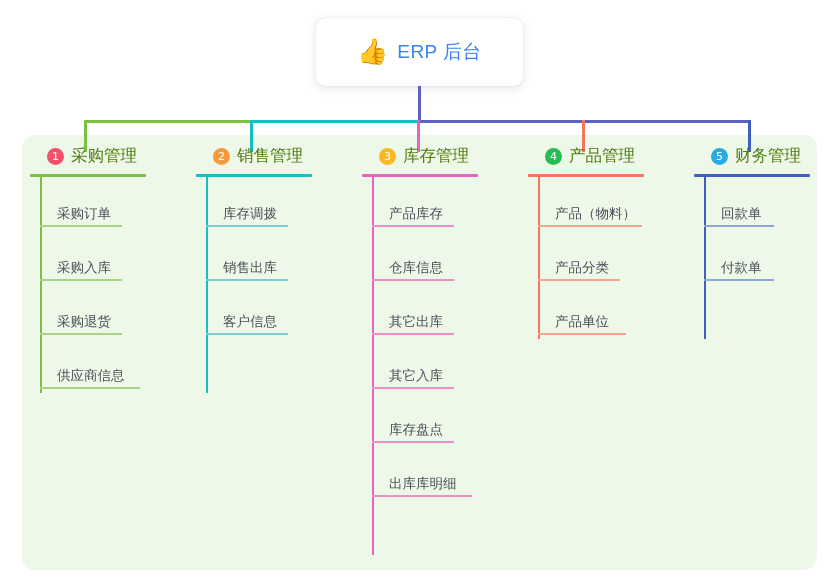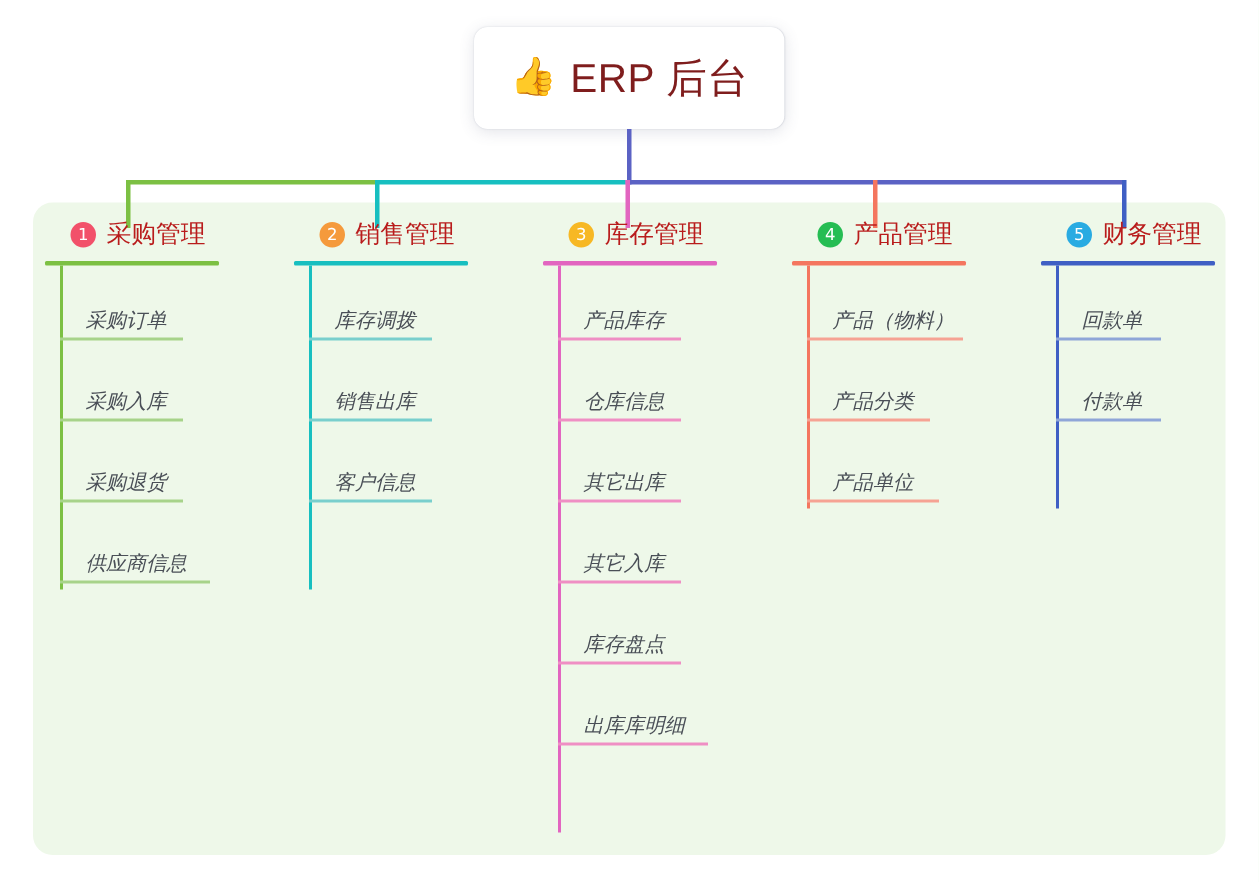--- a/index.html
+++ b/index.html
@@ -51,8 +51,8 @@
     transform: translateY(-1px);
   }
   .root-title {
-    font-size: 27px;
-    color: #7f1d1d;
+    font-size: 19px;
+    color: #3b82f6;
     letter-spacing: 0.4px;
     white-space: nowrap;
   }

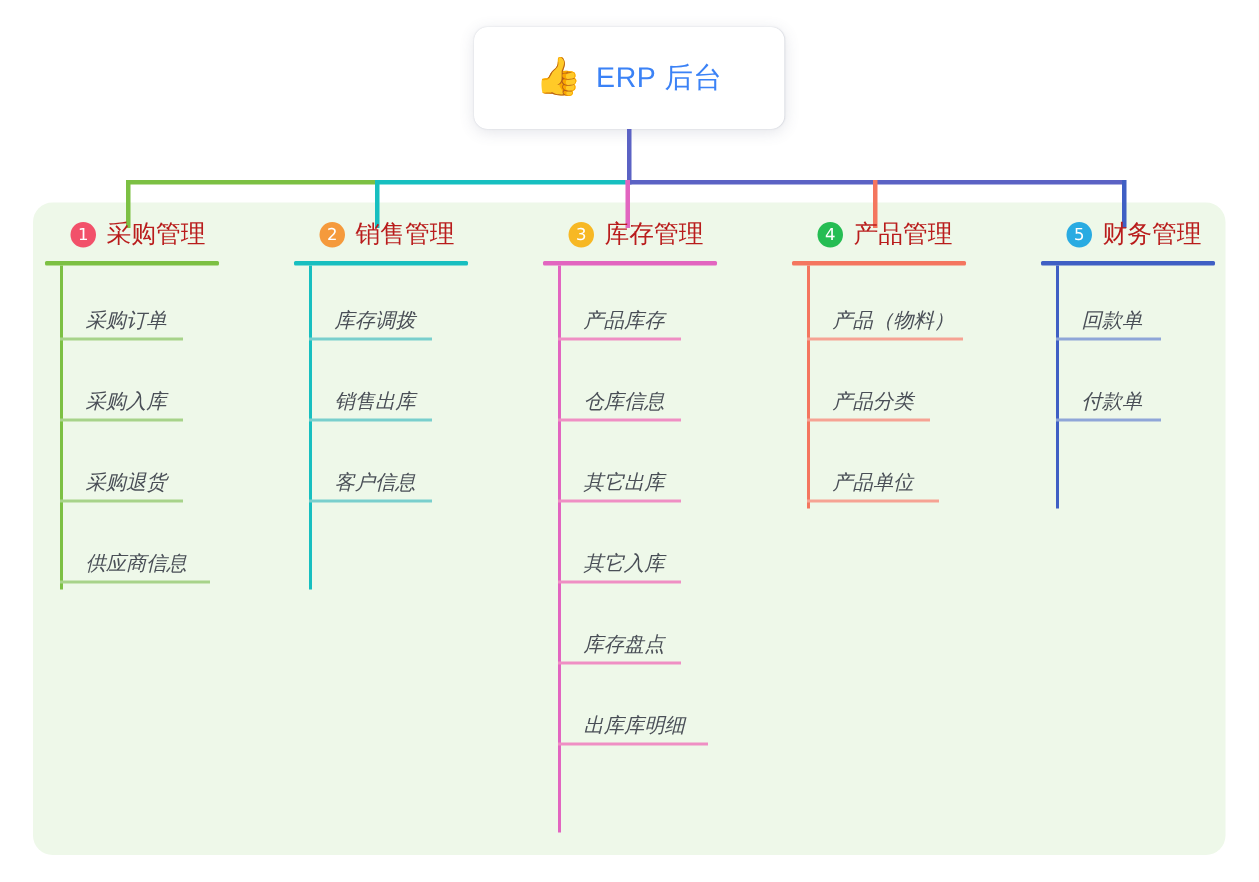--- a/index.html
+++ b/index.html
@@ -98,7 +98,7 @@
   }
   .head-label {
     font-size: 16.5px;
-    color: #b91c1c;
+    color: #4d7c0f;
     white-space: nowrap;
   }
   .head-rule {

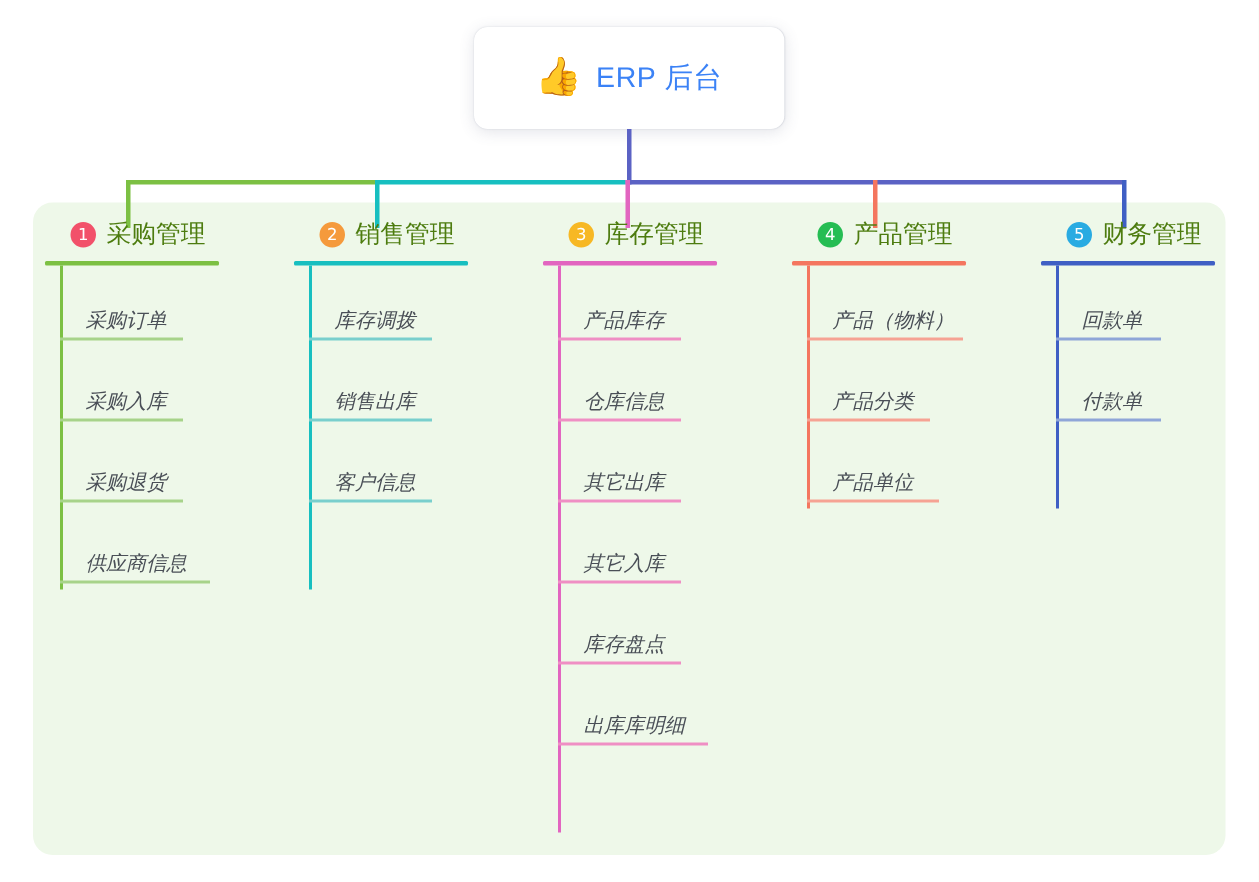--- a/index.html
+++ b/index.html
@@ -111,7 +111,6 @@
   .leaves {
     position: relative;
     margin-top: 0;
-    font-style: italic;
   }
   .leaf-stem {
     position: absolute;

